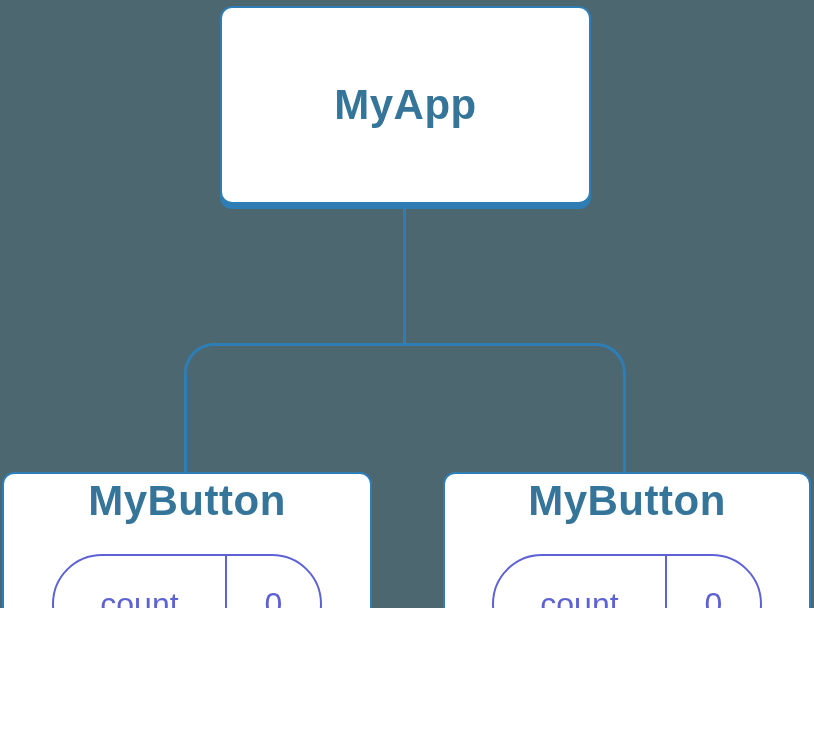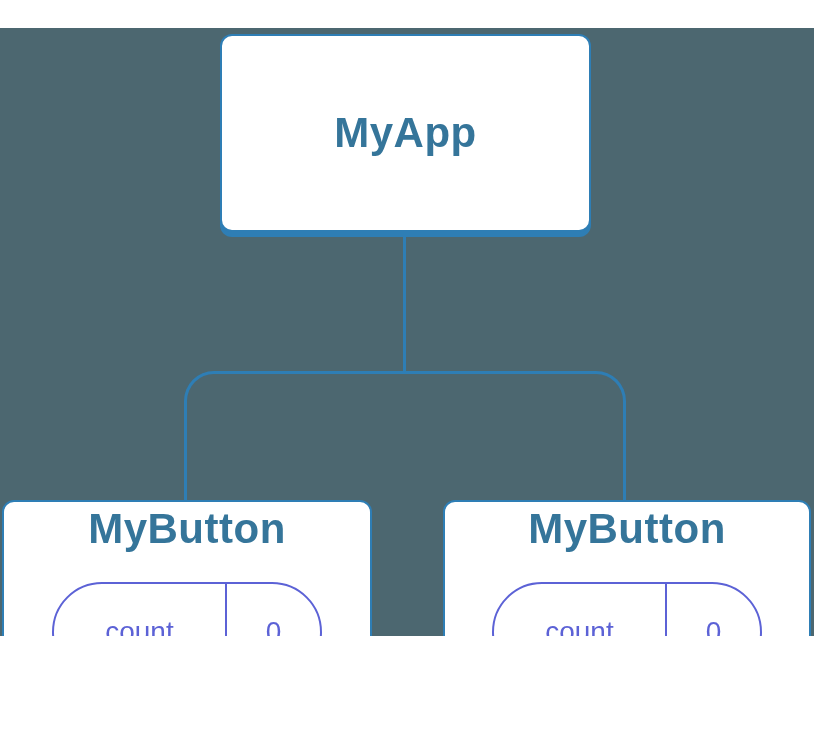--- a/index.html
+++ b/index.html
@@ -19,7 +19,6 @@
     width: 814px; height: 608px;
     background: var(--background);
     overflow: hidden;
-    margin-top: 28px;
   }
   .node {
     position: absolute;

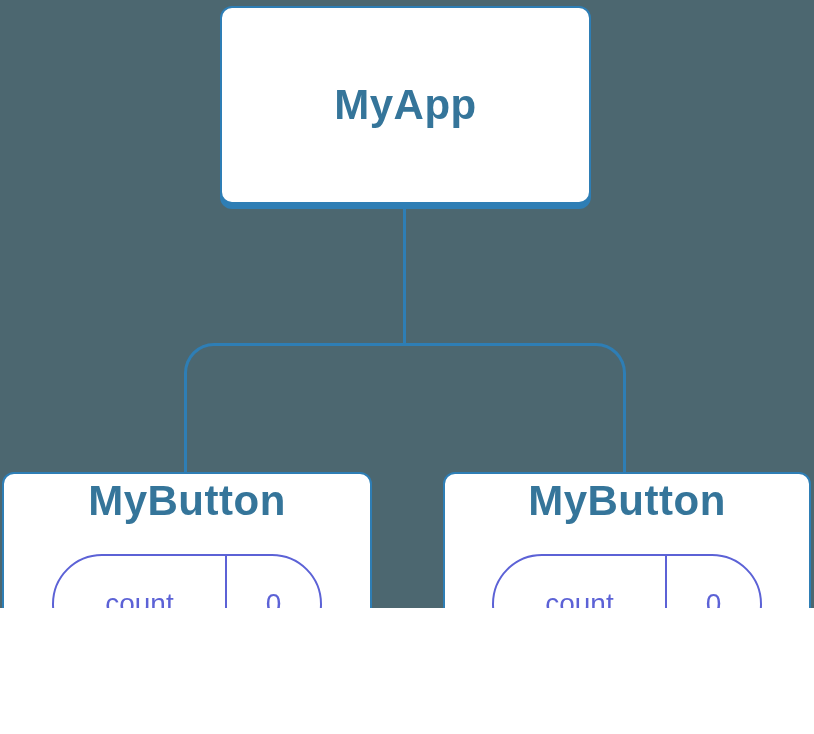--- a/index.html
+++ b/index.html
@@ -70,7 +70,7 @@
     display: flex;
     overflow: hidden;
     color: var(--state);
-    font-size: 28px;
+    font-size: 32px;
     background: var(--node-fill);
   }
   .state-key-cell {

